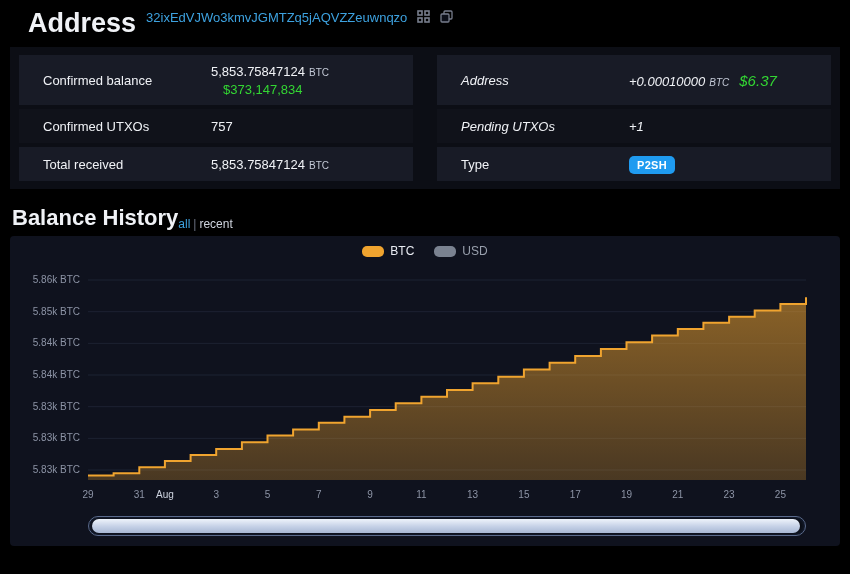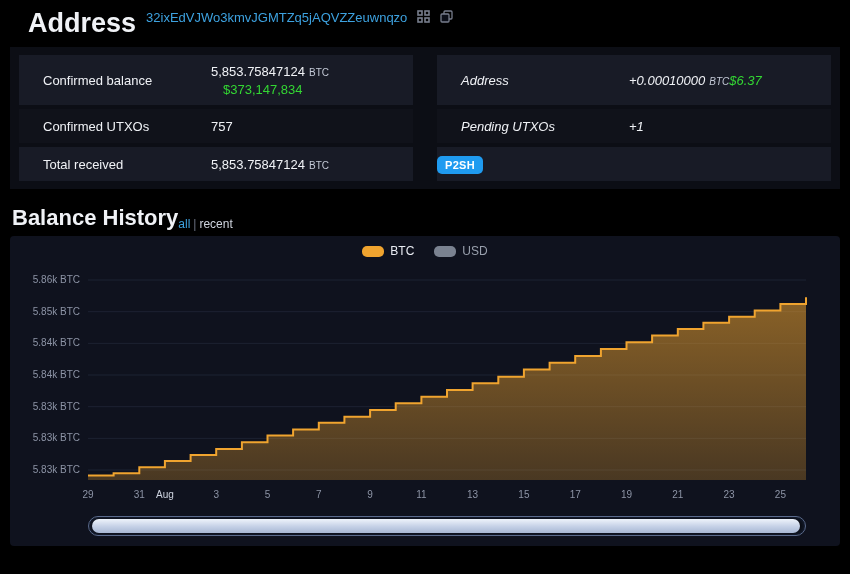--- a/index.html
+++ b/index.html
@@ -30,7 +30,7 @@
   .sval{padding-right:8px}
   .unit{font-size:10px;color:#c3c9d6;margin-left:4px}
   .sub{color:var(--c-green);font-size:13px;margin-top:3px;padding-left:12px}
-  .subinline{color:var(--c-green);font-size:13px;}
+  .subinline{color:var(--c-green);font-size:15px;margin-left:10px}
   .pending .slabel,.pending .sval{font-style:italic}
   .badge{background:var(--c-badge);color:#fff;font-size:11px;font-weight:700;
     padding:3px 8px;border-radius:5px;letter-spacing:.3px}

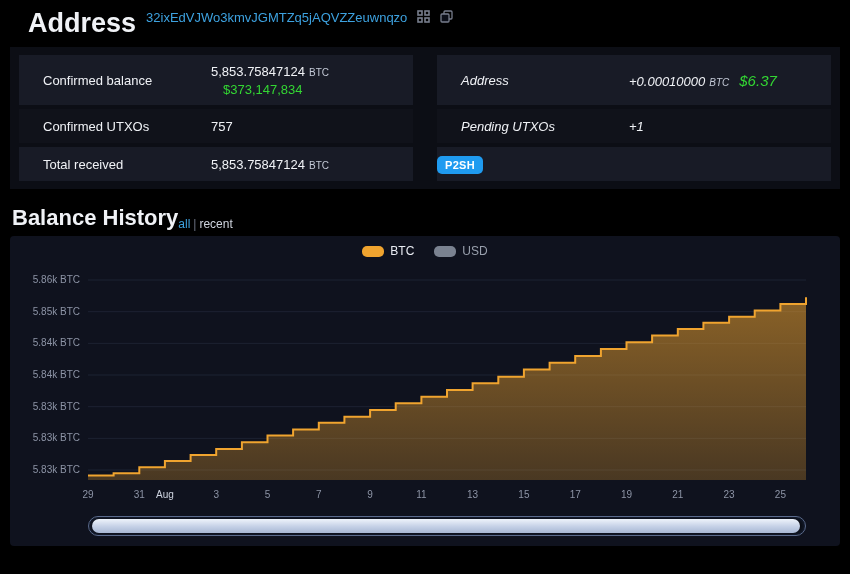--- a/index.html
+++ b/index.html
@@ -113,6 +113,7 @@
         <div class="sval"><span>+1</span></div>
       </div>
       <div class="srow">
+        <div class="slabel">Type</div>
         <div class="sval"><span class="badge">P2SH</span></div>
       </div>
     </div>

